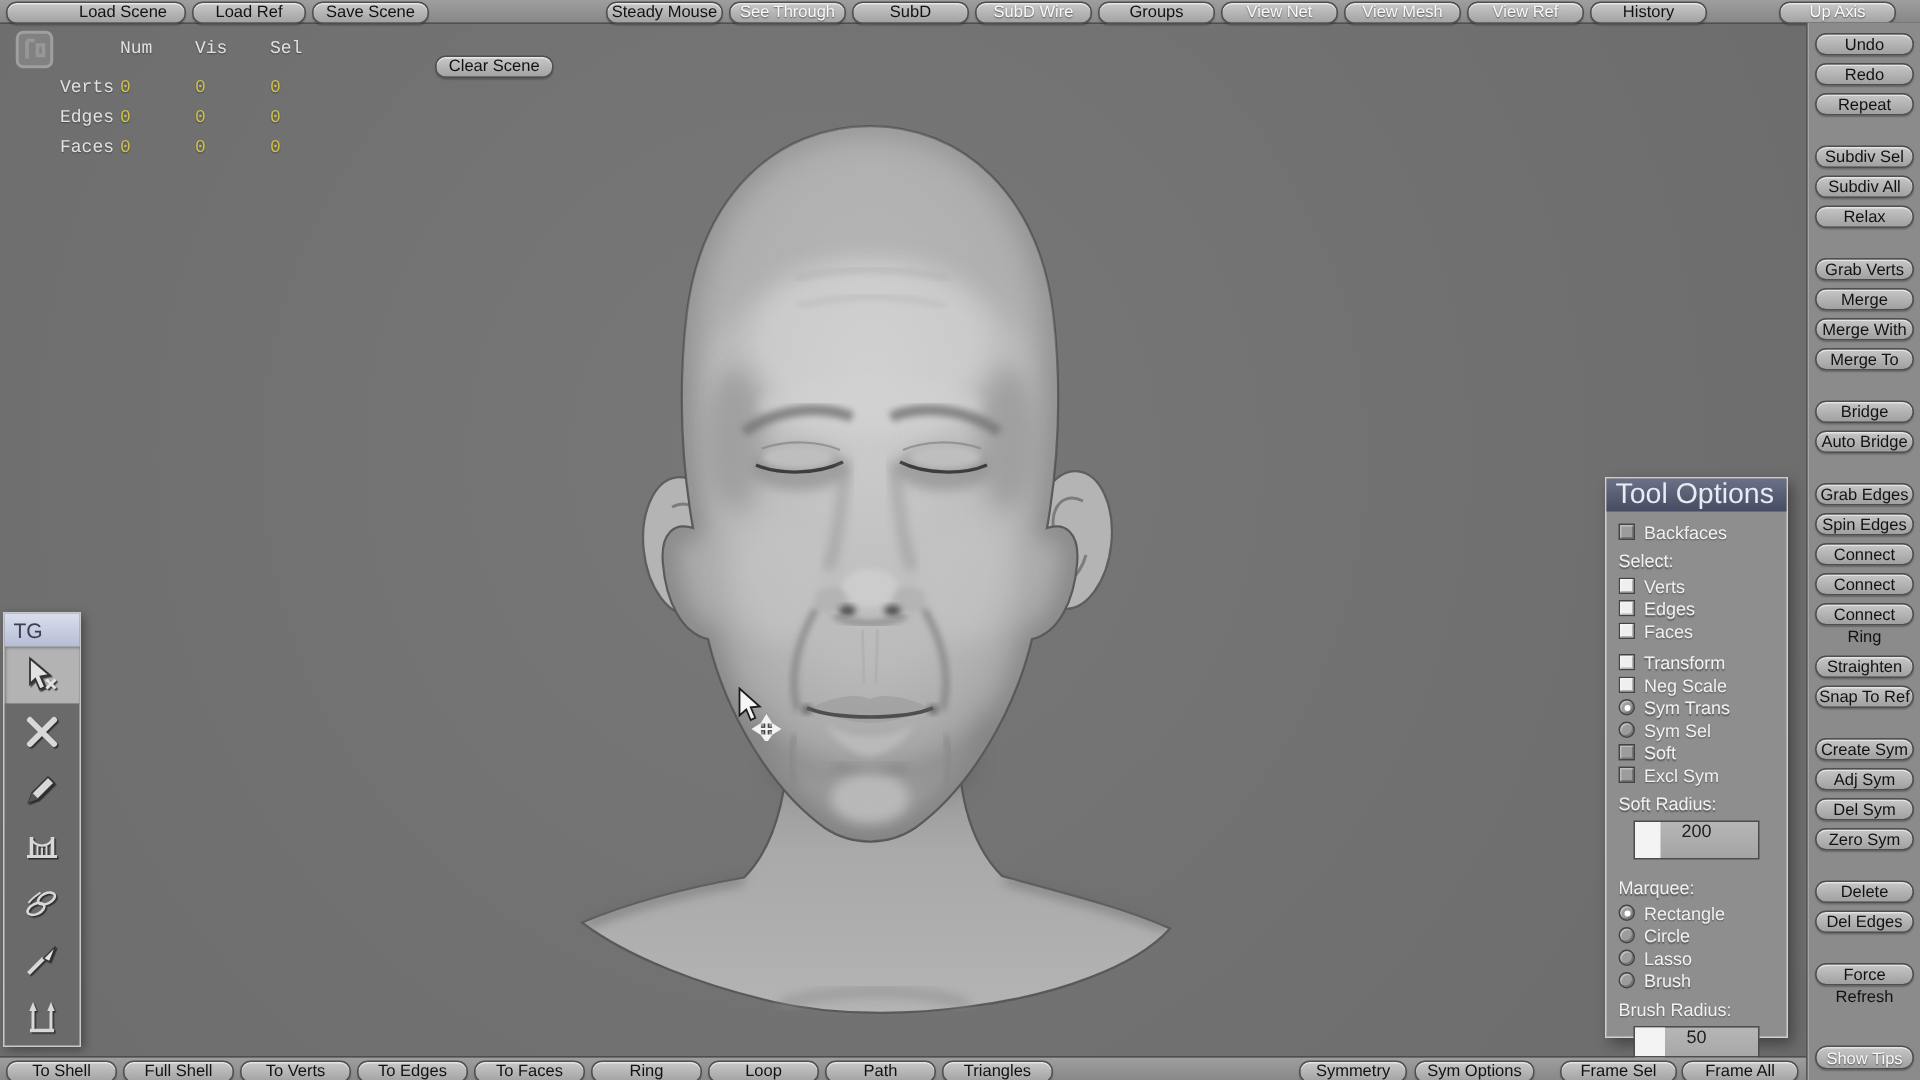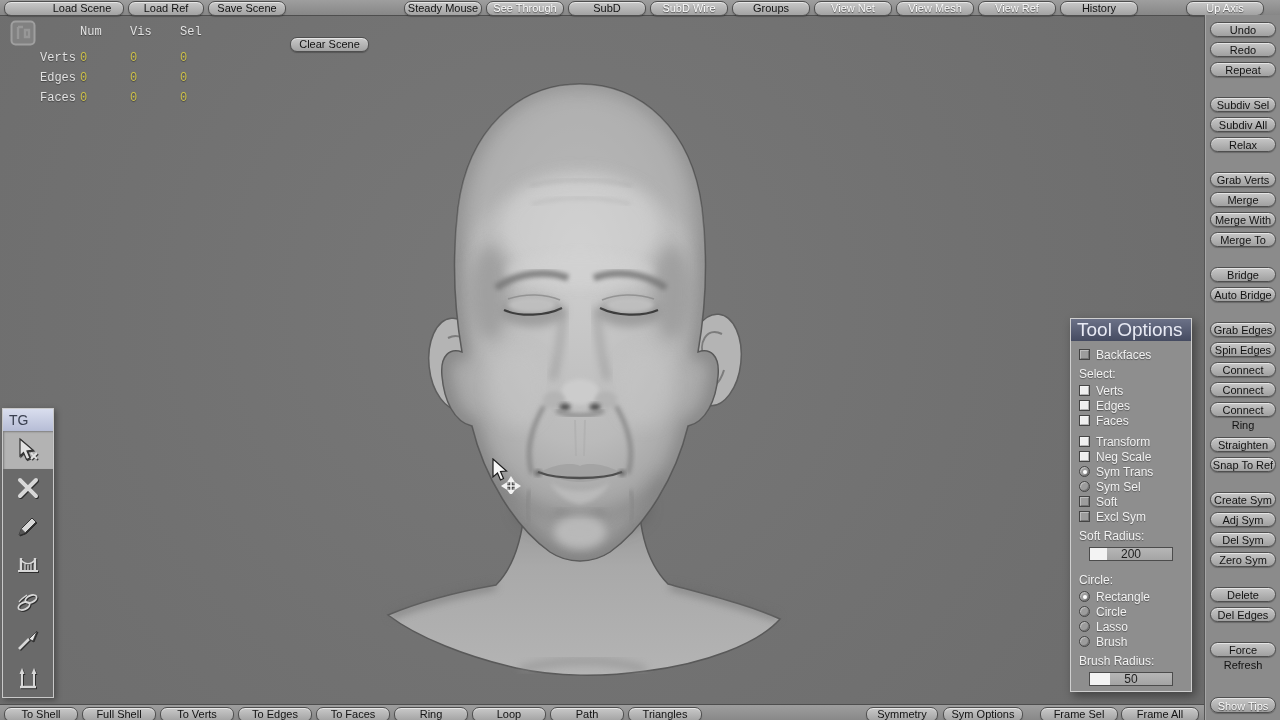--- a/index.html
+++ b/index.html
@@ -71,7 +71,7 @@
   .rad{border-radius:50%;position:relative;}
   .rad.sel::after{content:"";position:absolute;left:2.5px;top:2.5px;width:4px;height:4px;border-radius:50%;background:#fff;}
   .gaprow{height:6px;}
-  .slider{position:relative;width:84px;height:14px;margin:2px 0 2px 10px;border:1px solid #4c4c4c;
+  .slider{position:relative;width:84px;height:26px;margin:2px 0 2px 10px;border:1px solid #4c4c4c;
     background:linear-gradient(180deg,#b6b6b6,#a4a4a4);box-sizing:border-box;cursor:pointer;}
   .slider .fill{position:absolute;left:0;top:0;bottom:0;background:#f3f3f3;}
   .slider .sval{position:absolute;left:0;right:0;top:0;text-align:center;font-size:12px;line-height:13px;color:#1d1d1d;}

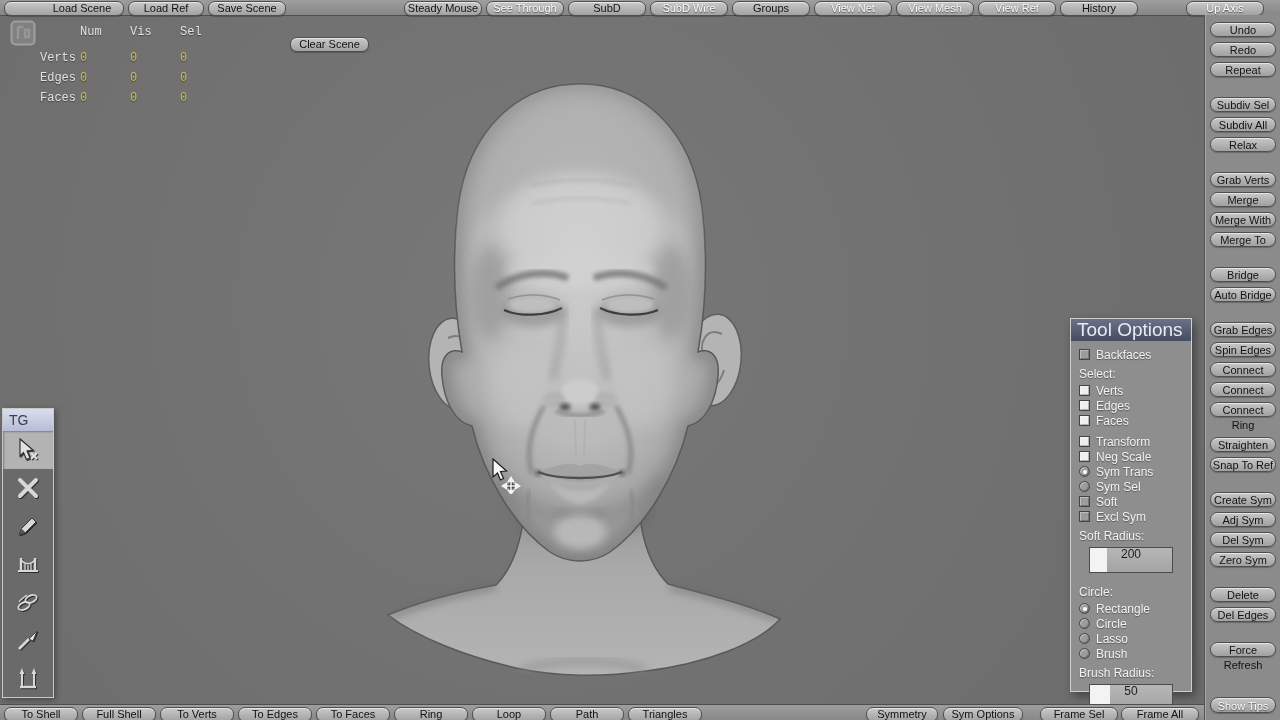--- a/index.html
+++ b/index.html
@@ -454,7 +454,7 @@
           <div class="fill" style="width: 21%;"></div>
           <span class="sval">200</span>
         </div>
-        <div class="tolbl gap">Circle:</div>
+        <div class="tolbl gap">Marquee:</div>
         <div class="torow">
           <span class="rad sel"></span>
           <span class="tolab">Rectangle</span>

